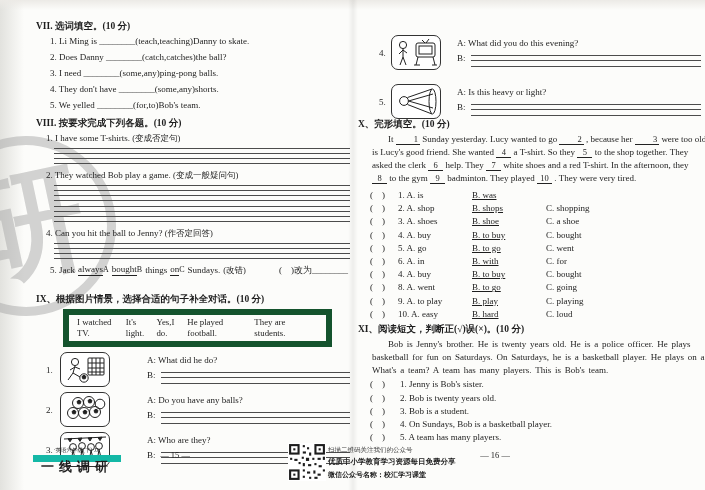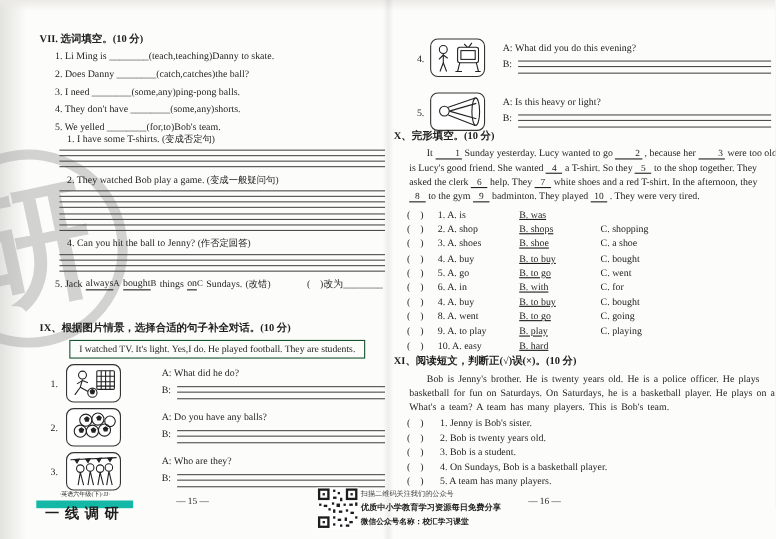--- a/index.html
+++ b/index.html
@@ -32,7 +32,7 @@
   .note { font-size:8.5px; }
 
   
-  .s7 { left:36px; top:30px; width:314px; }
+  .s7 { left:36px; top:20px; width:314px; }
   .s7 .it { margin:2px 0 0 14px; line-height:14px; white-space:nowrap; }
 
   

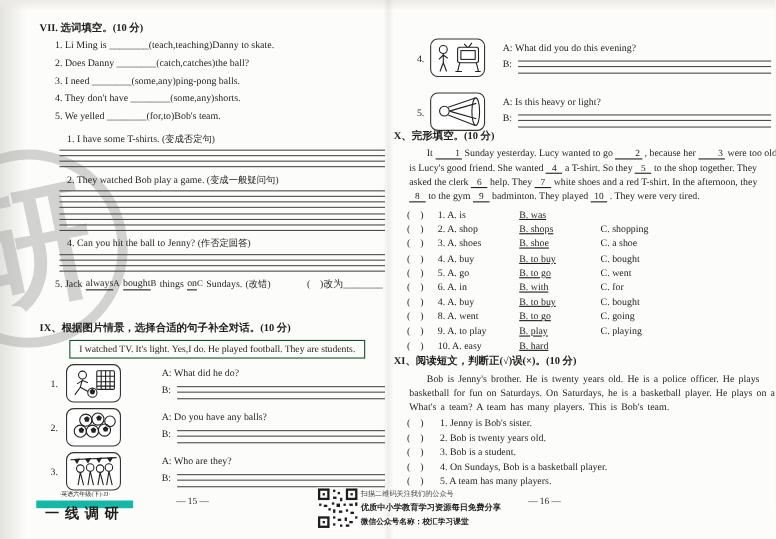--- a/index.html
+++ b/index.html
@@ -125,6 +125,7 @@
     </div>
 
     <div class="sec s8">
+      <div class="sec-h">VIII. 按要求完成下列各题。(10 分)</div>
 
       <div class="q">
         <span>1. I have some T-shirts.</span>

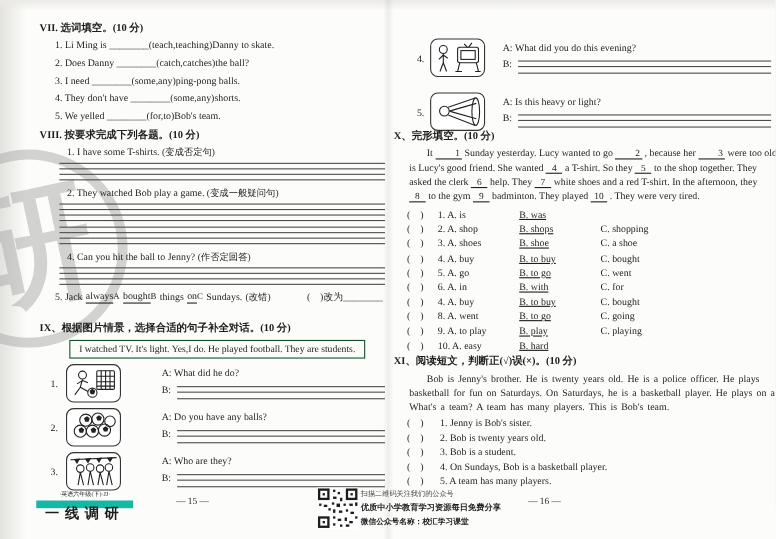--- a/index.html
+++ b/index.html
@@ -37,7 +37,7 @@
 
   
   .s8 { left:36px; top:117px; width:314px; }
-  .s8 .q { margin:3px 0 1px 25px; white-space:nowrap; }
+  .s8 .q { margin:3px 0 1px 10px; white-space:nowrap; }
   .lines4 { margin:2px 0 5px 18px; }
   .ln { height:0; border-top:1px solid #4c4c4c; margin-top:4px; }
   .u { border-bottom:1px solid #222; }

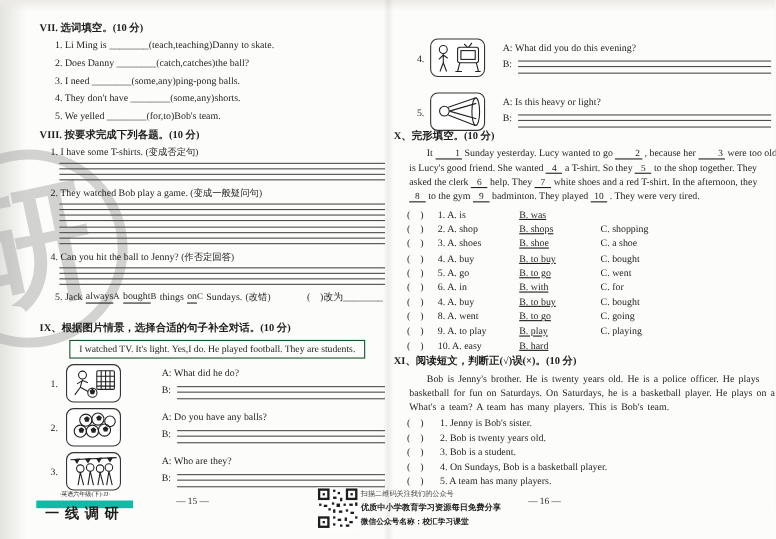--- a/index.html
+++ b/index.html
@@ -414,6 +414,7 @@
             <span class="xb">(&nbsp;&nbsp;&nbsp;&nbsp;)</span>
             <span class="xa">10. A. easy</span>
             <span class="xbo">B. hard</span>
+            <span class="xc">C. loud</span>
           </div>
       </div>
     </div>

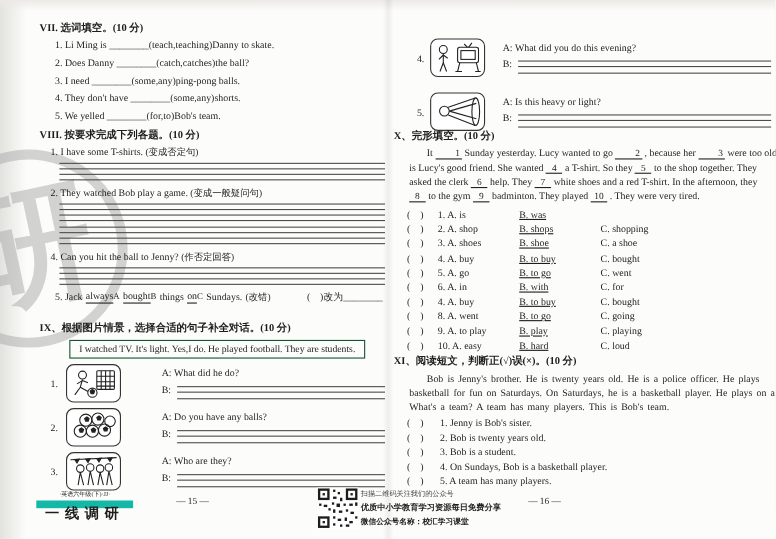--- a/index.html
+++ b/index.html
@@ -49,7 +49,7 @@
 
   
   .s9 { left:36px; top:293px; width:314px; }
-  .bank { border:1px solid #14532d; margin:4px 18px 5px 27px; padding:2px 8px;
+  .bank { border:6px solid #14532d; margin:4px 18px 5px 27px; padding:2px 8px;
     display:flex; justify-content:space-between; font-size:8.8px; line-height:11px; }
   .pic-item { display:flex; margin:5px 0 0 10px; }
   .pic-num { width:14px; padding-top:12px; }

